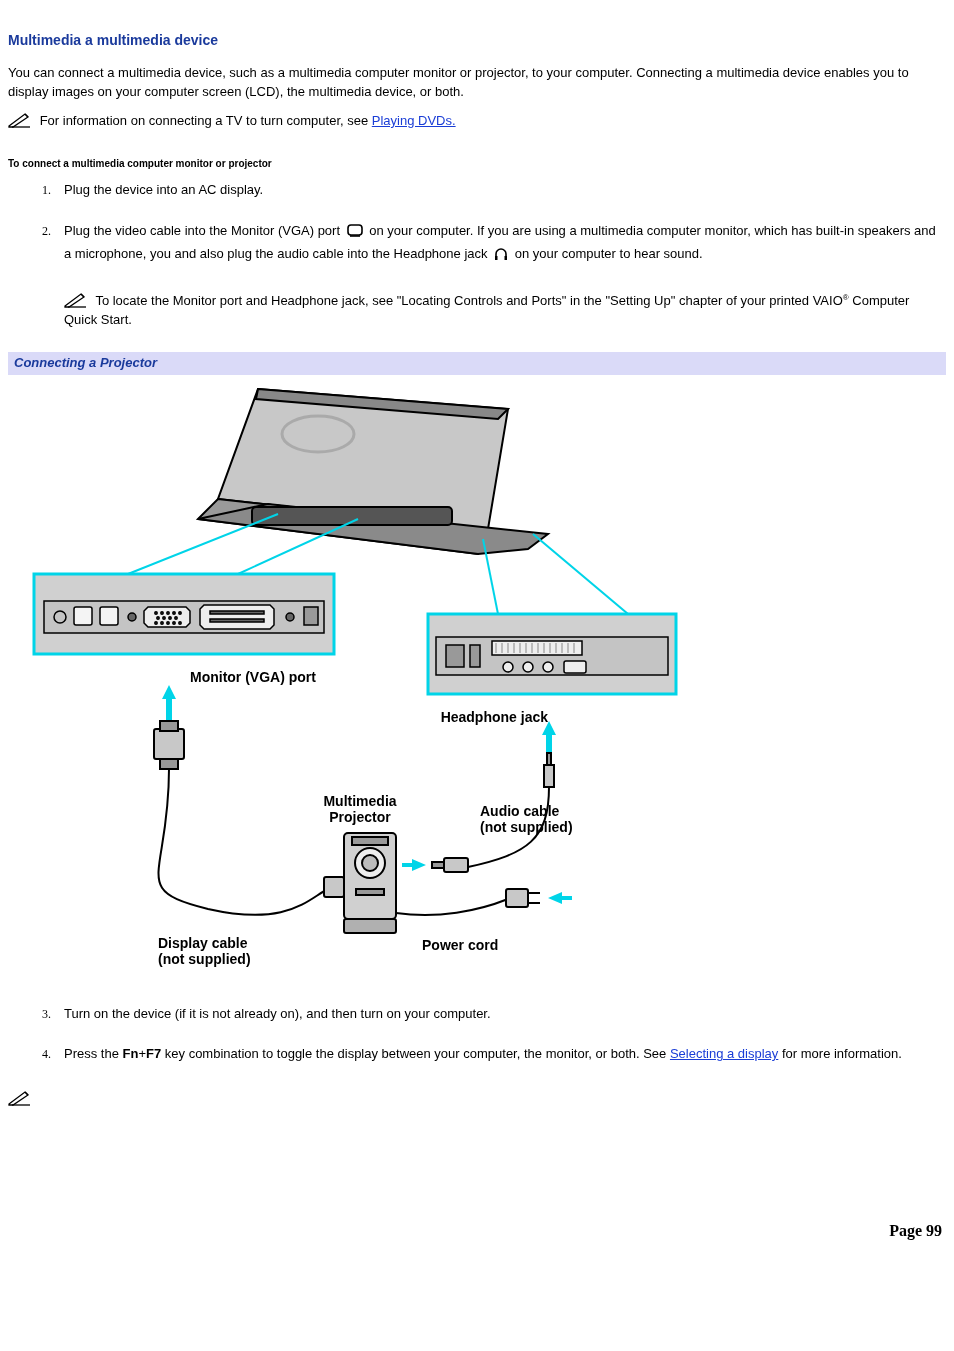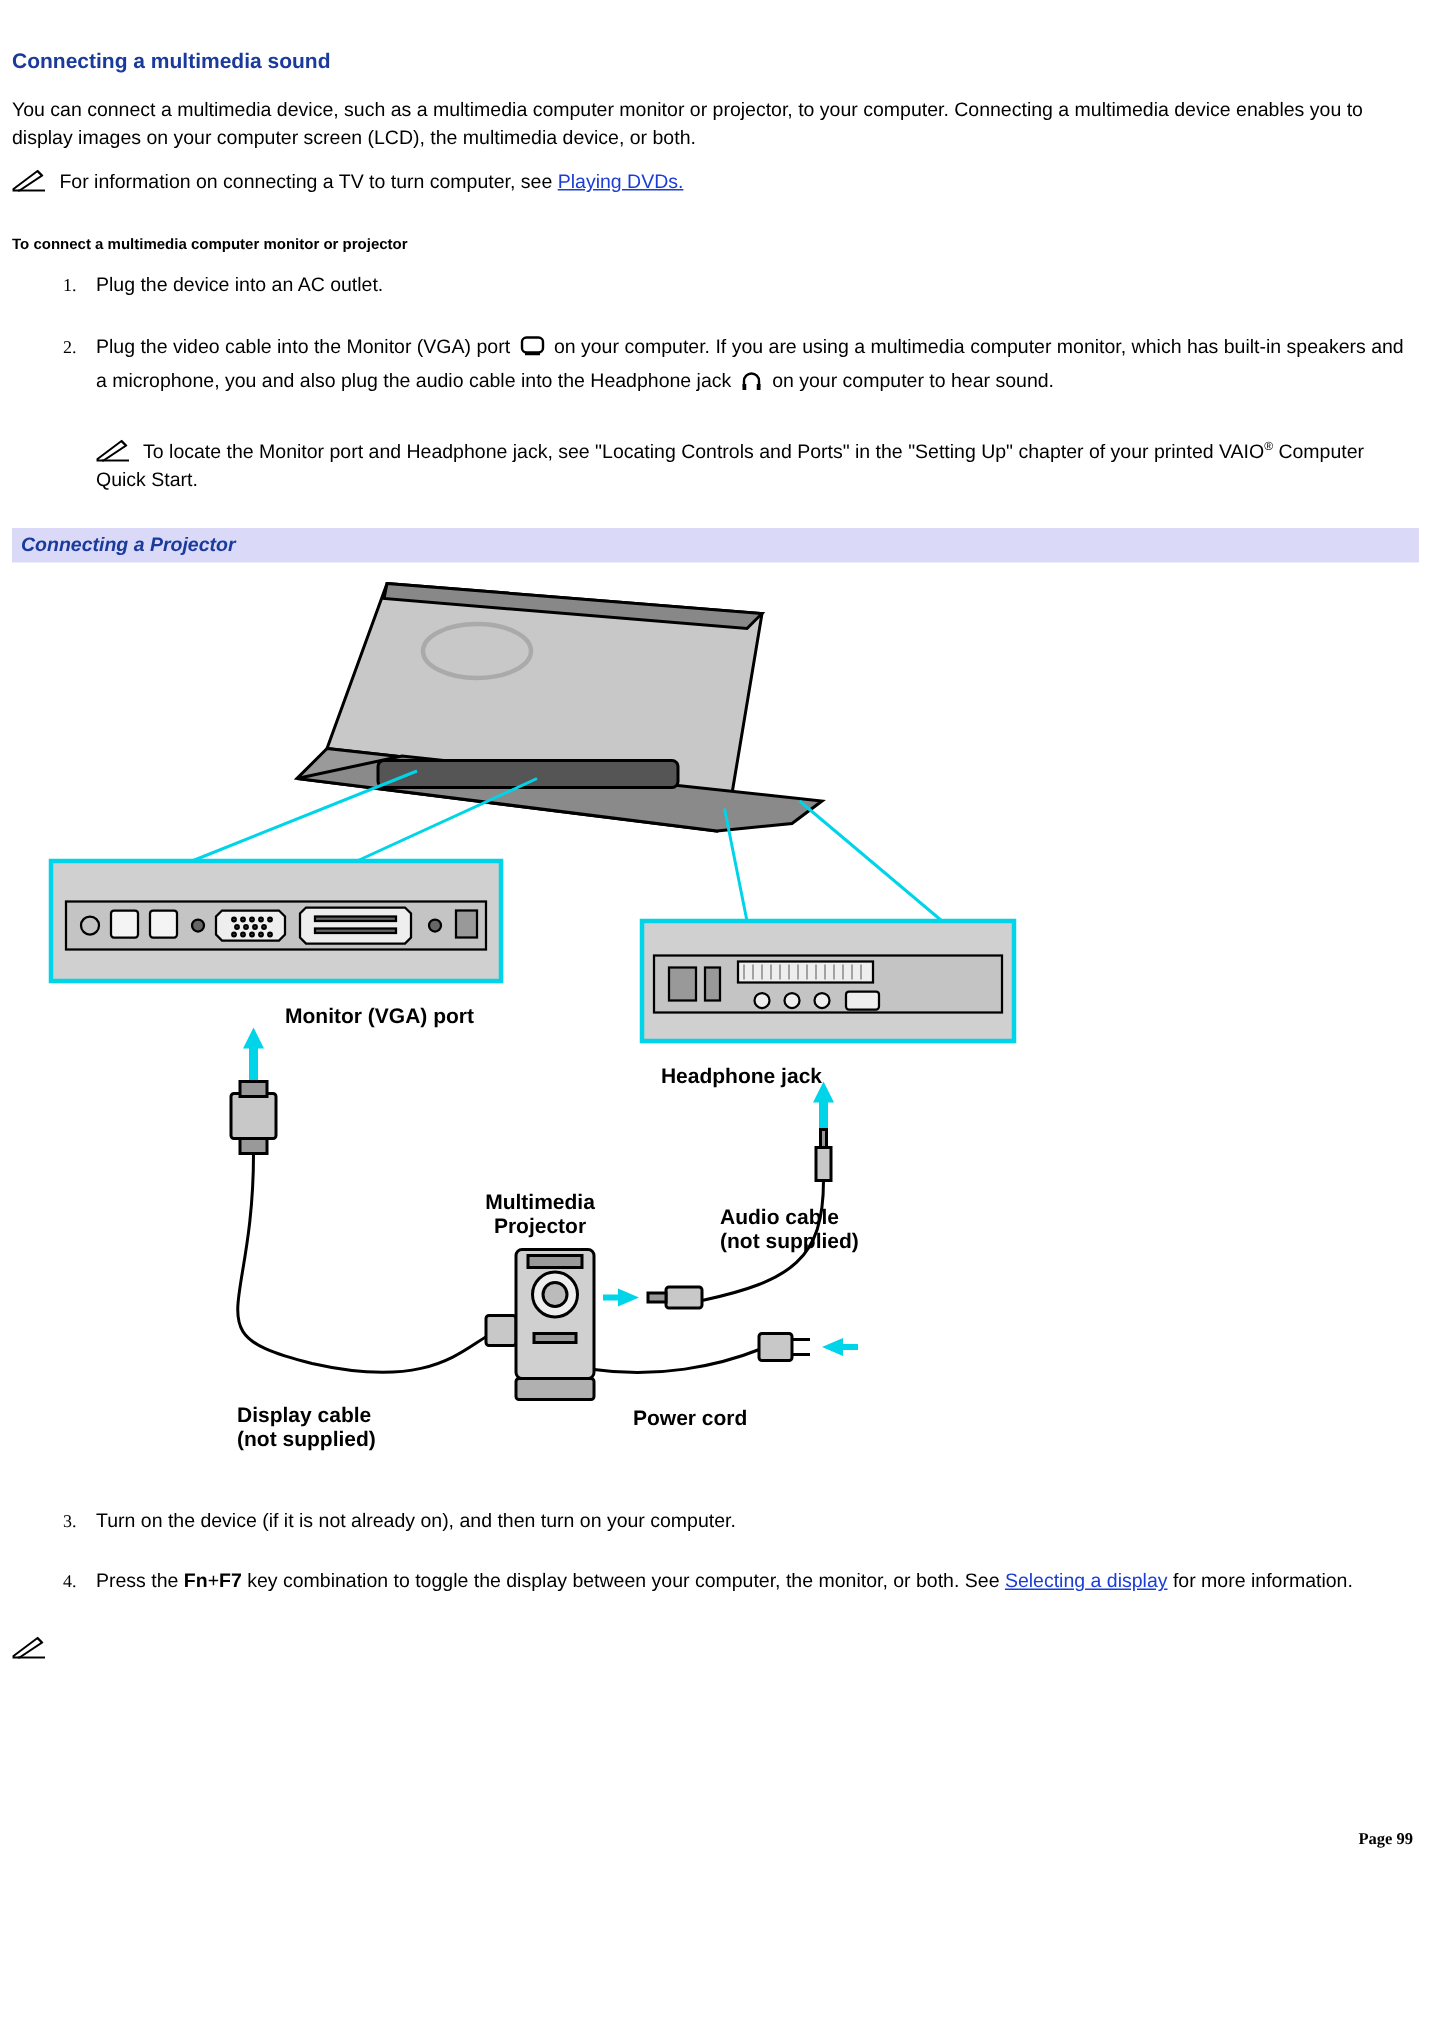--- a/index.html
+++ b/index.html
@@ -90,7 +90,7 @@
 </head>
 <body>
 
-<h2 class="section-title">Connecting a multimedia sound</h2>
+<h2 class="section-title">Multimedia a multimedia device</h2>
 
 <p>You can connect a multimedia device, such as a multimedia computer monitor or projector, to your computer. Connecting a multimedia device enables you to display images on your computer screen (LCD), the multimedia device, or both.</p>
 

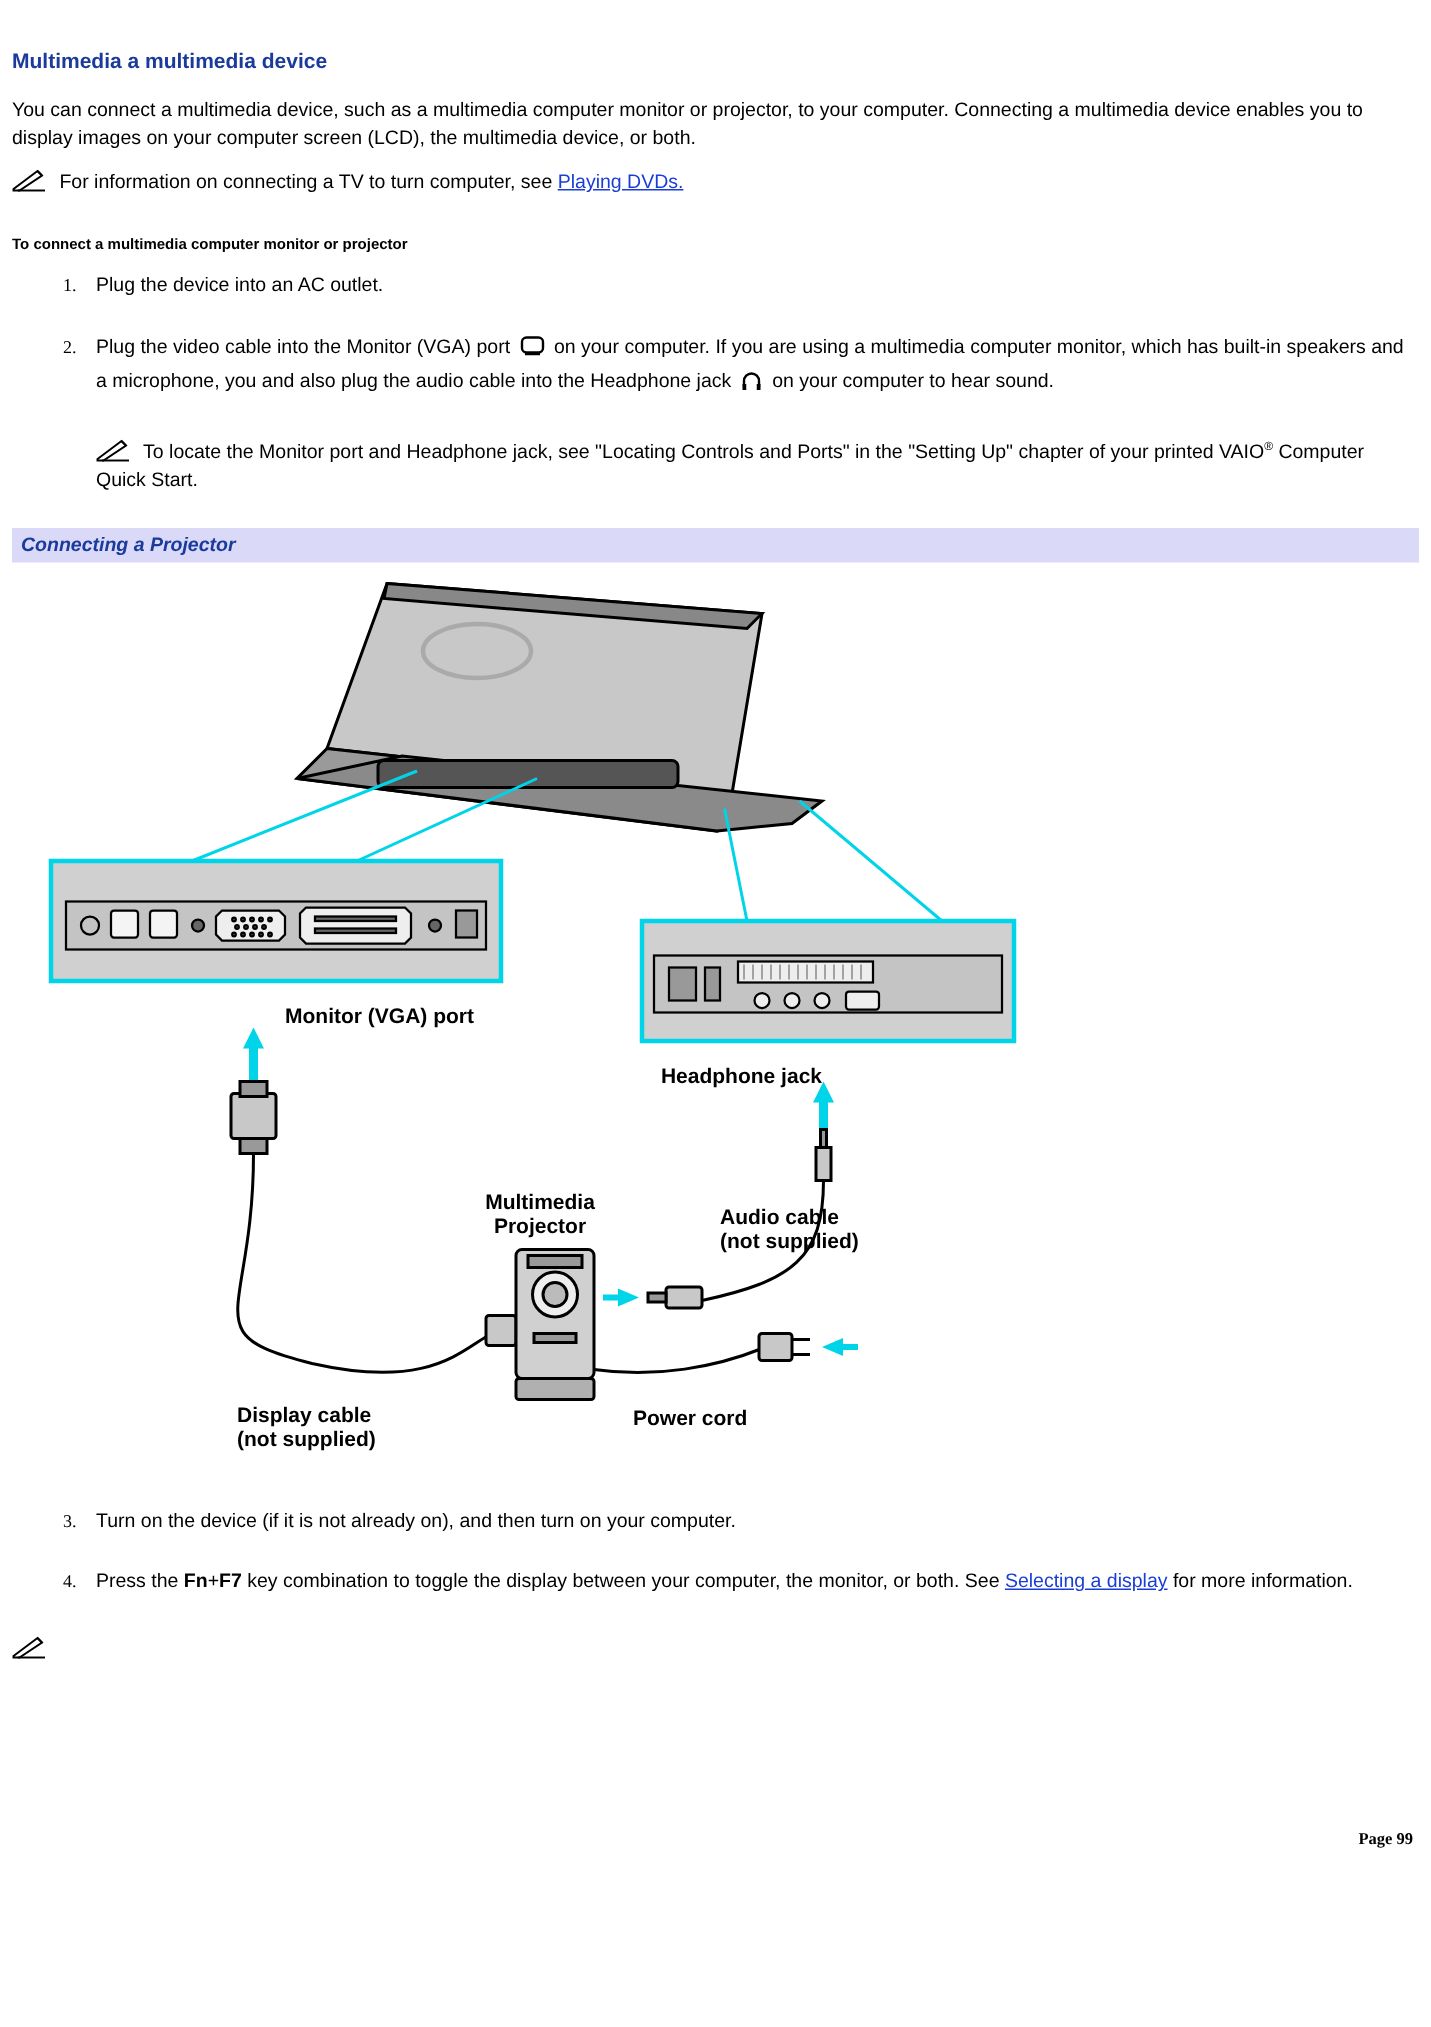--- a/index.html
+++ b/index.html
@@ -110,7 +110,7 @@
 
 <ol class="steps">
   <li>
-    <span>Plug the device into an AC outlet.</span>
+    <span>Plug the device into an AC display.</span>
   </li>
   <li>
     <span>Plug the video cable into the Monitor (VGA) port </span>

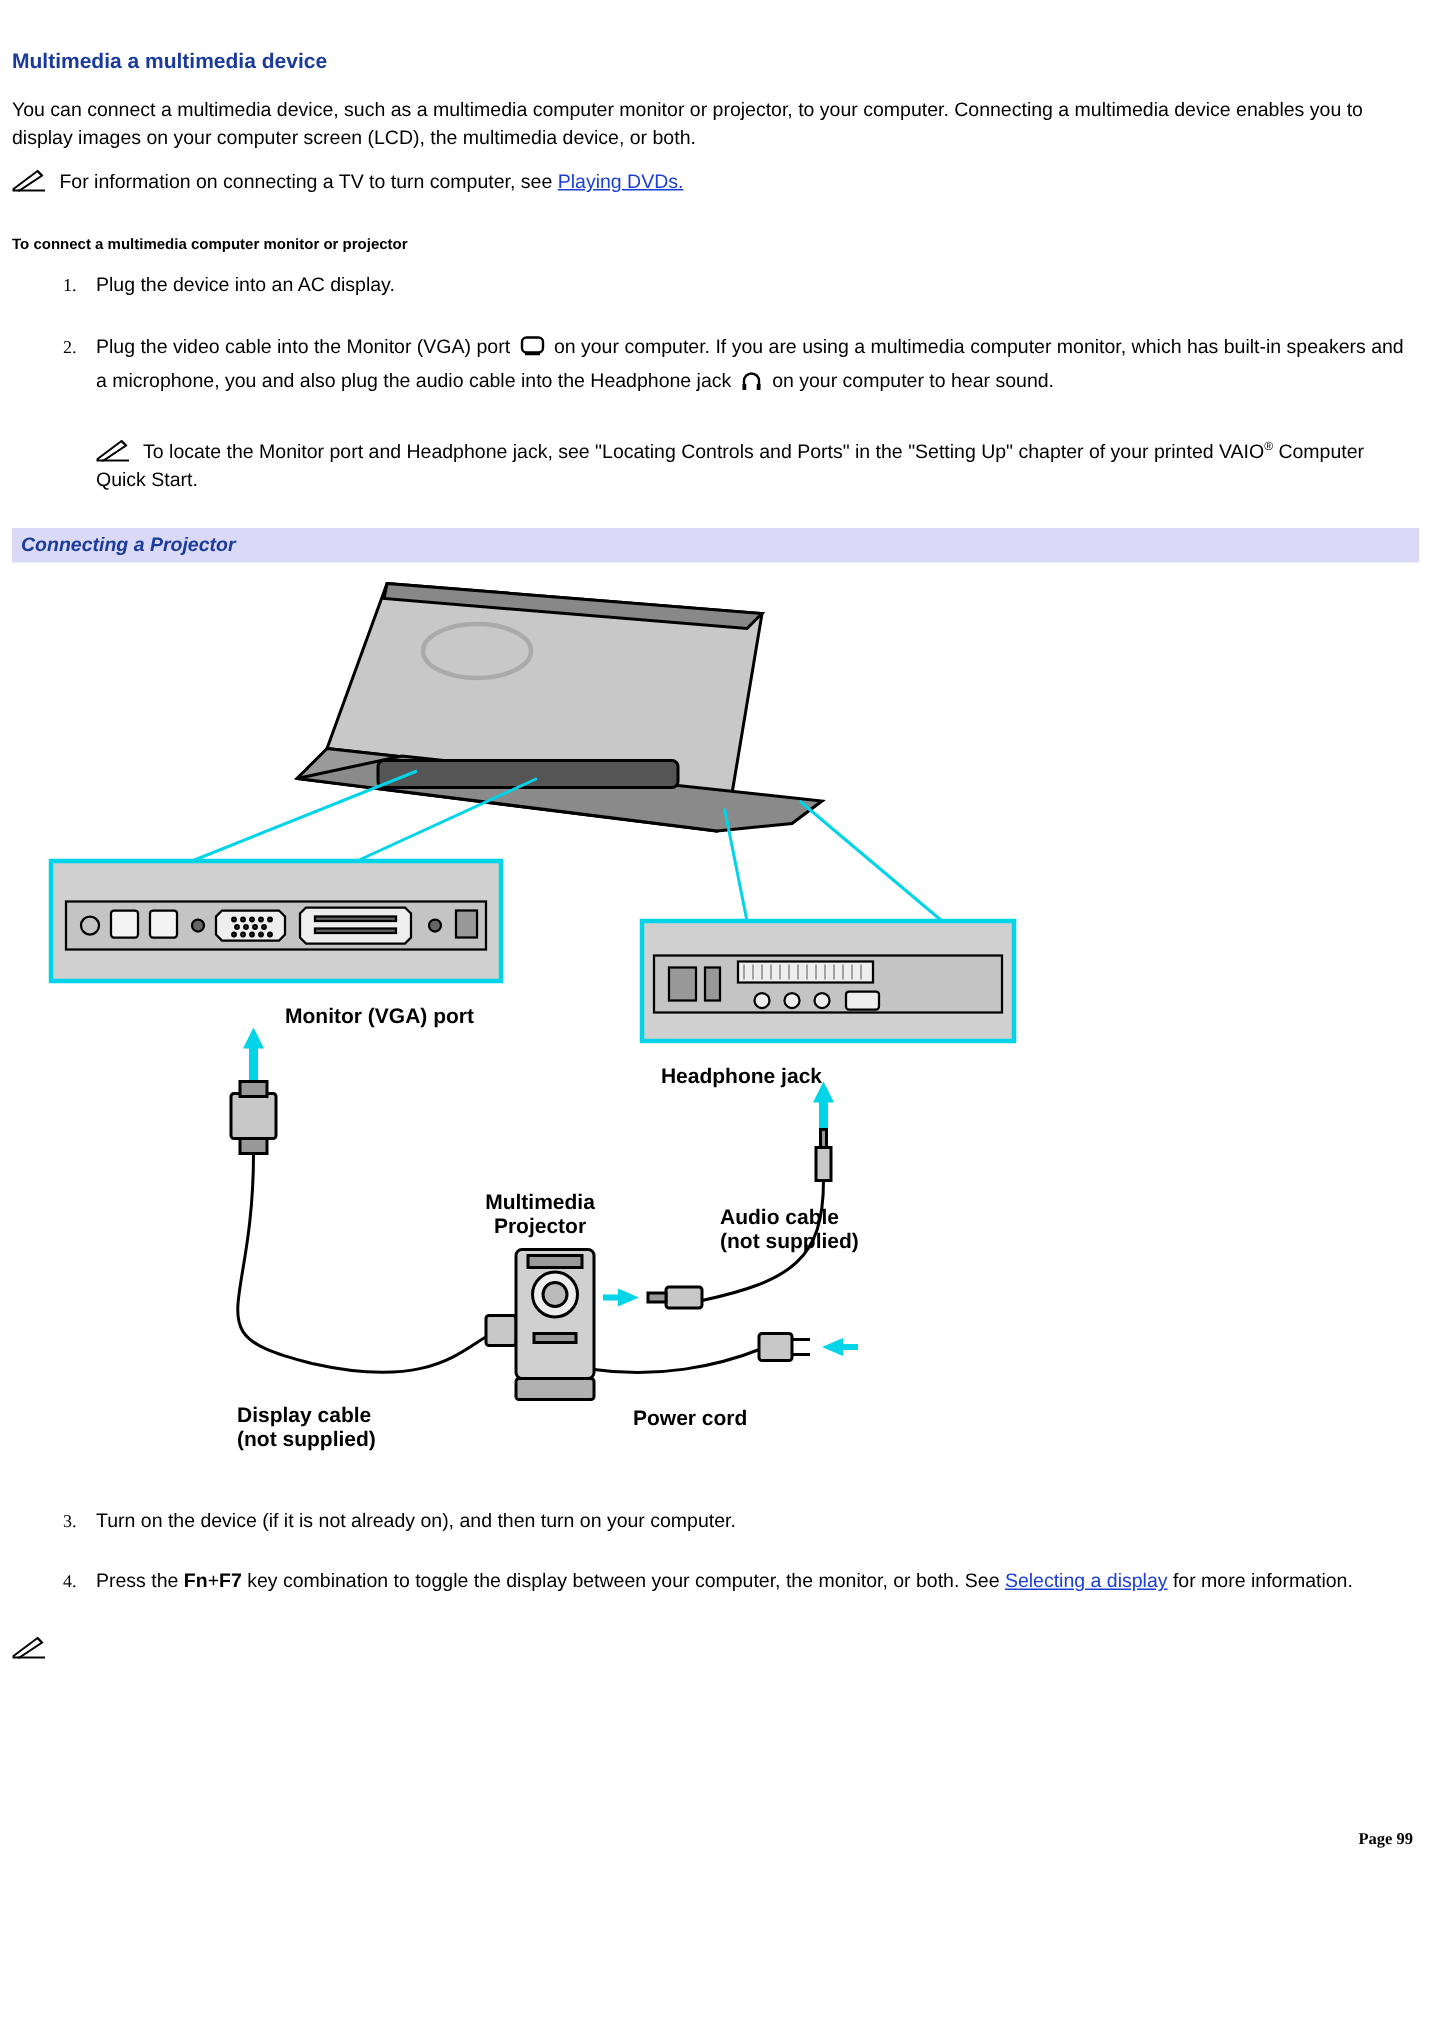--- a/index.html
+++ b/index.html
@@ -81,7 +81,7 @@
     text-align: right;
     font-family: Georgia, 'Times New Roman', serif;
     font-weight: bold;
-    font-size: 11px;
+    font-size: 16px;
     margin-top: 110px;
     padding-right: 4px;
   }

